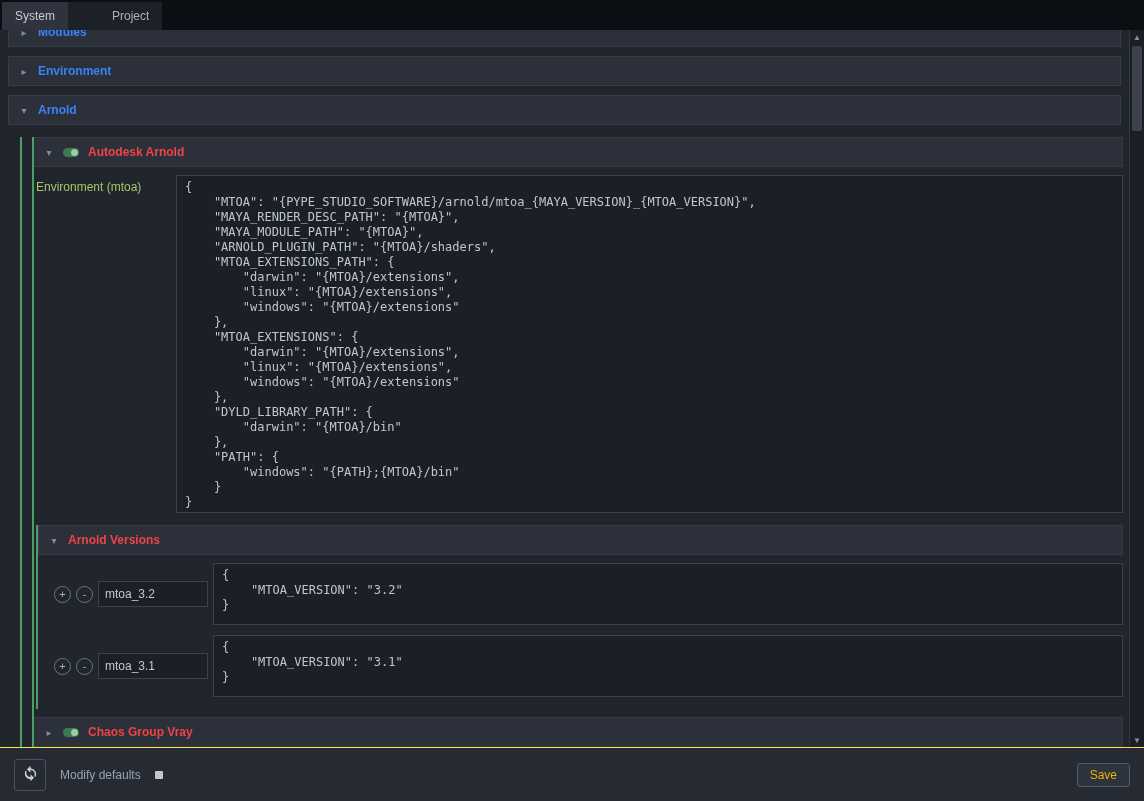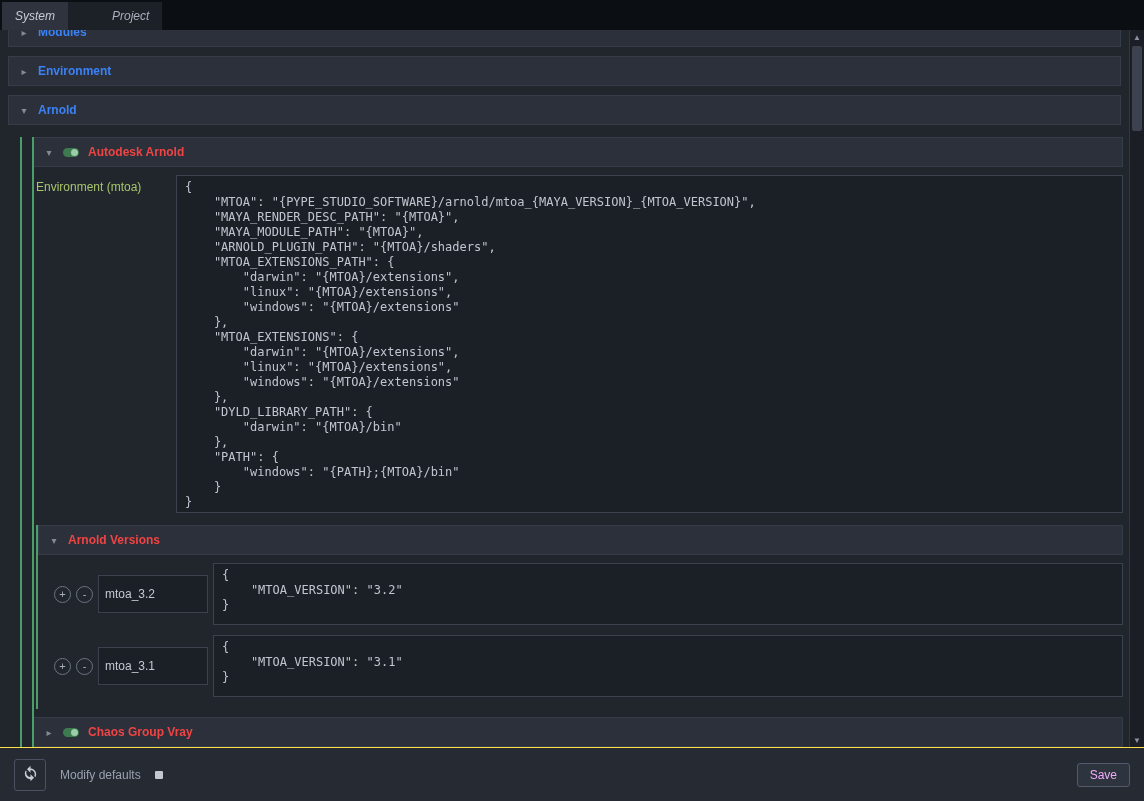--- a/index.html
+++ b/index.html
@@ -8,7 +8,7 @@
   .app { width:1144px; height:801px; background:#21262d; display:flex; flex-direction:column; overflow:hidden; position:relative; }
 
   
-  .tabbar { height:30px; background:#0b0e12; display:flex; align-items:flex-end; padding-left:2px; flex:0 0 auto;font-style:italic; }
+  .tabbar { height:30px; background:#0b0e12; display:flex; align-items:flex-end; padding-left:2px; flex:0 0 auto; }
   .tab { padding:7px 13px 7px 13px; font-size:12px; color:#c6ccd5; cursor:default; }
   .tab.active { background:#2e333d; }
   .tab.inactive { background:#1c2027; color:#aab1bc;padding-left:44px; }

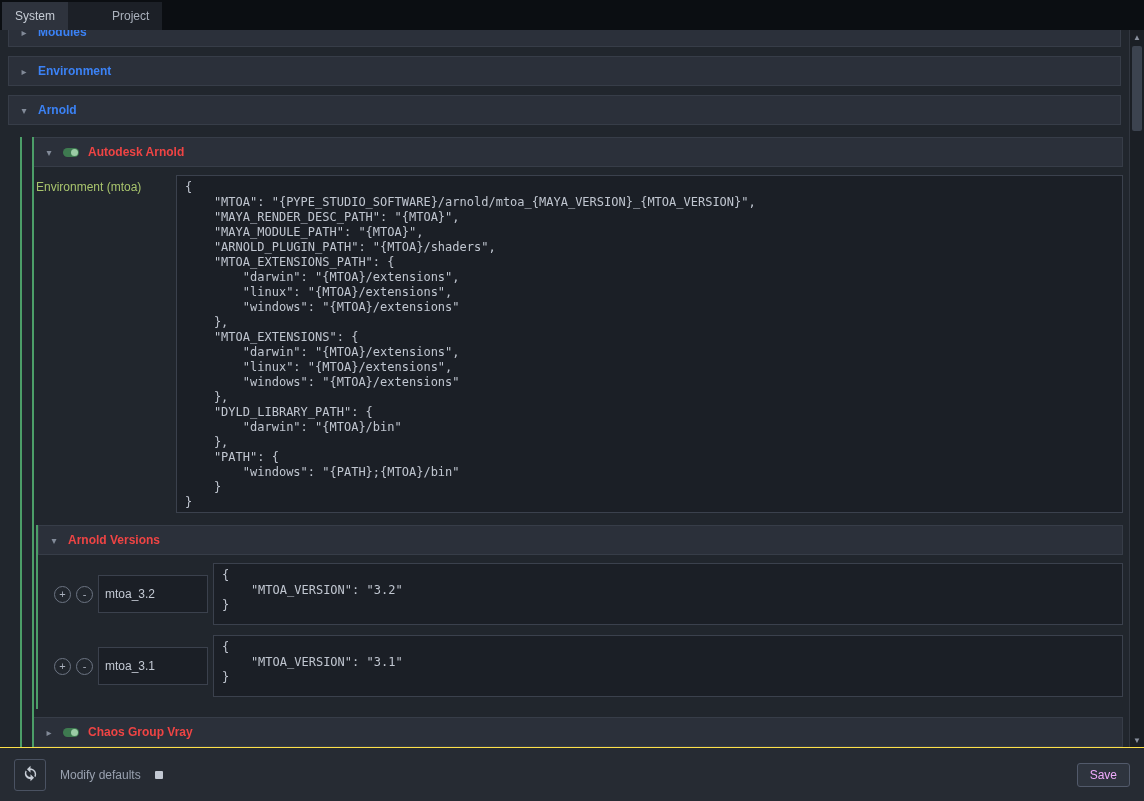--- a/index.html
+++ b/index.html
@@ -56,7 +56,7 @@
   .versions-body { padding:8px 0 2px 16px; }
   .version-row { display:flex; align-items:center; gap:5px; margin-bottom:10px; }
   .roundbtn { width:17px; height:17px; border-radius:50%; border:1px solid #6c7482; background:transparent; color:#aab1bd; font-size:11px; line-height:15px; text-align:center; cursor:pointer; padding:0; flex:0 0 auto; }
-  .keyinput { width:110px; height:38px; background:#1b1f26; border:1px solid #3b414d; color:#c3c9d3; font-size:12px; padding:7px 6px; outline:none; flex:0 0 auto; }
+  .keyinput { width:110px; height:26px; background:#1b1f26; border:1px solid #3b414d; color:#c3c9d3; font-size:12px; padding:7px 6px; outline:none; flex:0 0 auto; }
   .version-row textarea.code { height:62px; align-self:stretch; }
 
   

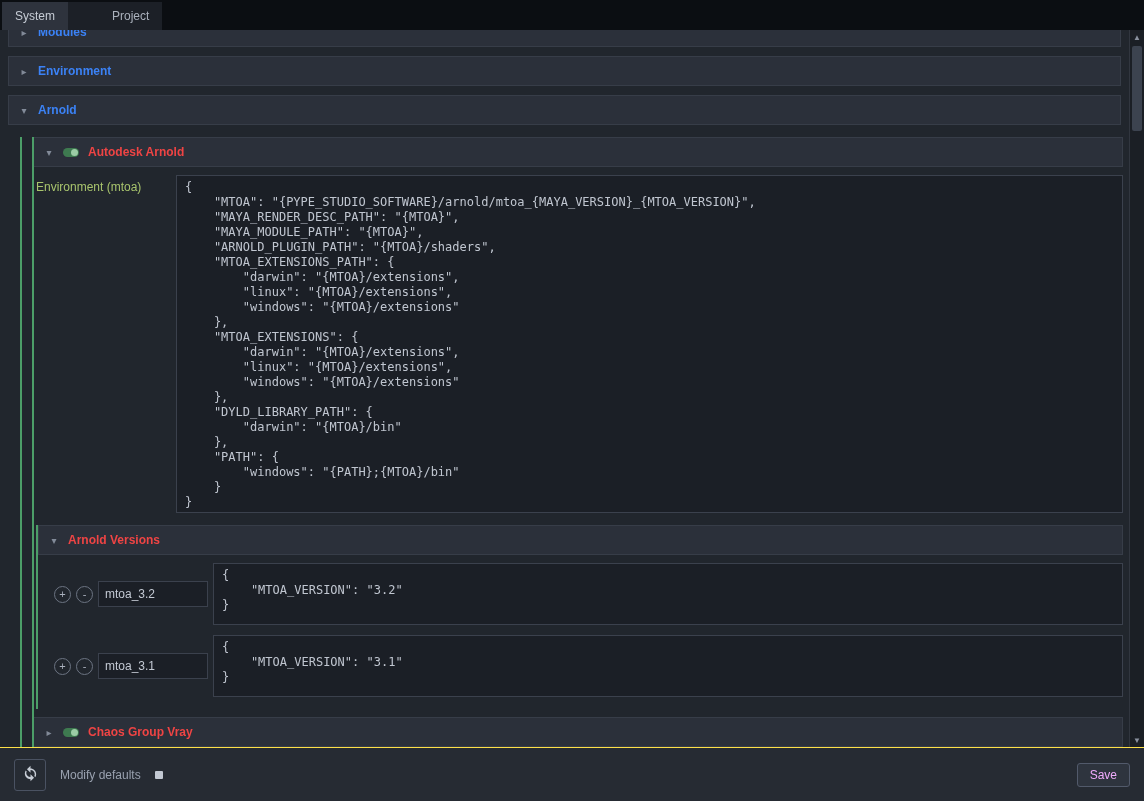--- a/index.html
+++ b/index.html
@@ -65,7 +65,7 @@
   .modify-label { font-size:12px; color:#99a1af; }
   .modify-box { width:8px; height:8px; background:#c2c8d2; border-radius:1px; cursor:pointer; }
   .spacer { flex:1 1 auto; }
-  .save-btn { padding:4px 12px; background:#2e343e; border:1px solid #525a6b; border-radius:3px; color:#f0abfc; font-size:12px; cursor:pointer; }
+  .save-btn { padding:4px 12px; background:#2e343e; border:1px solid #525a6b; border-radius:3px; color:#eab308; font-size:12px; cursor:pointer; }
 </style>
 </head>
 <body>

